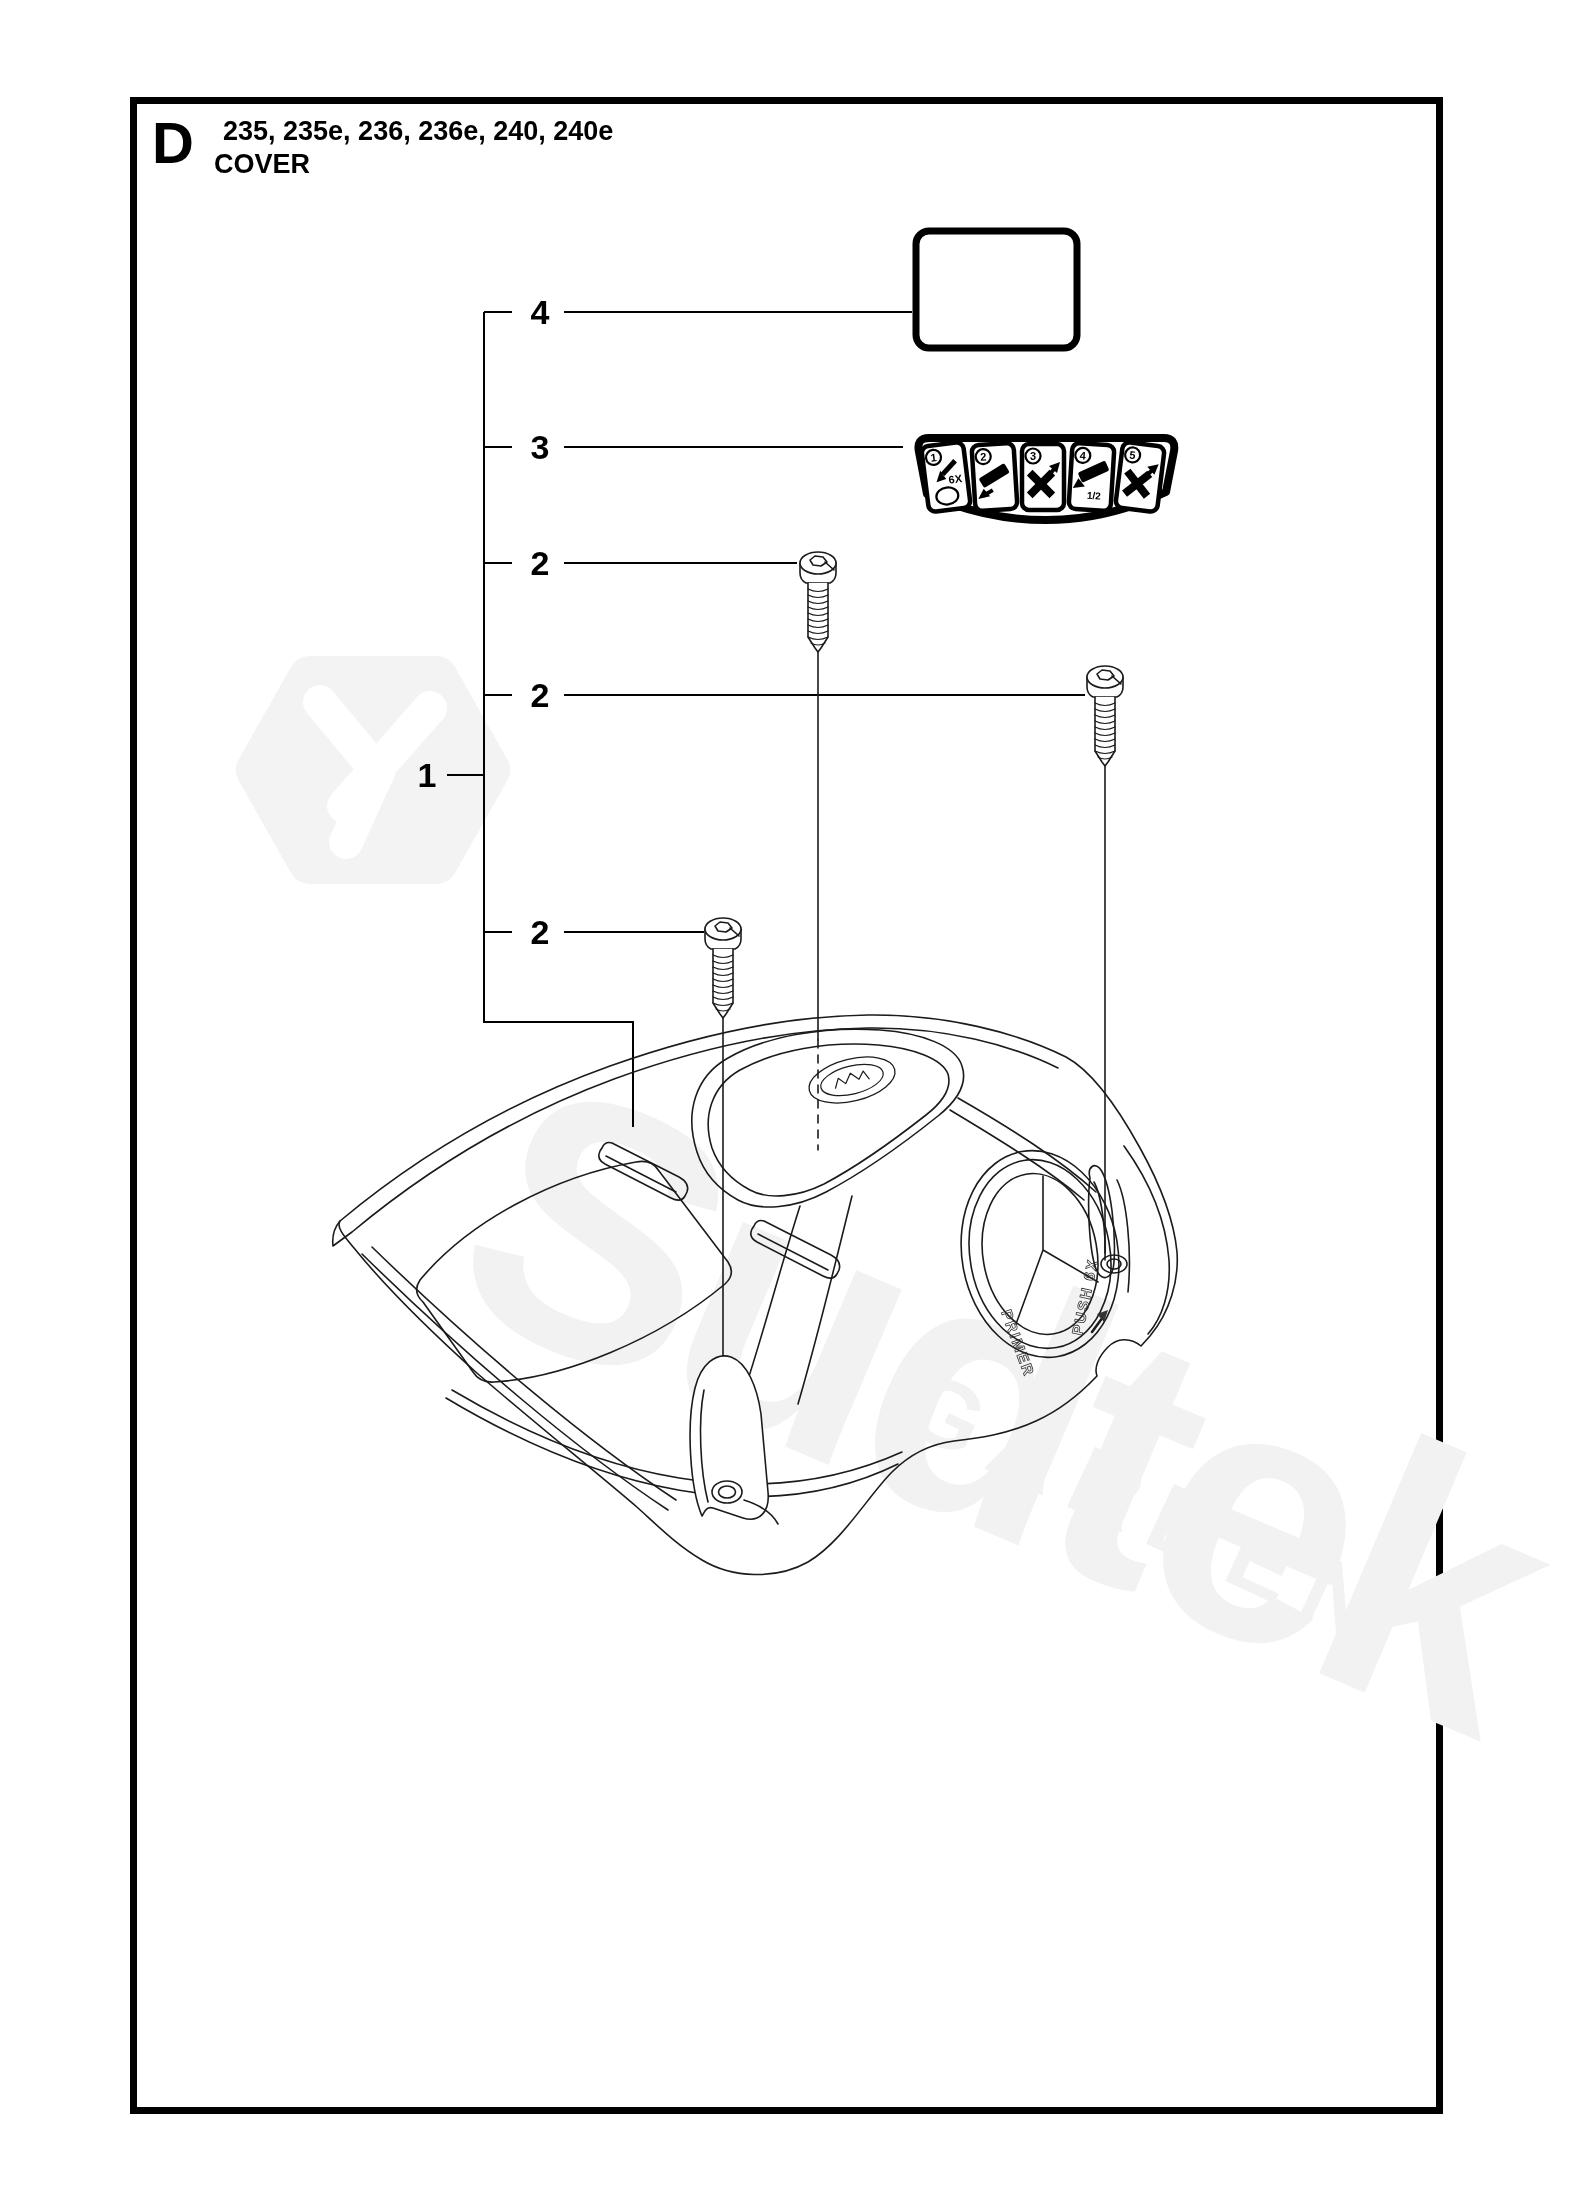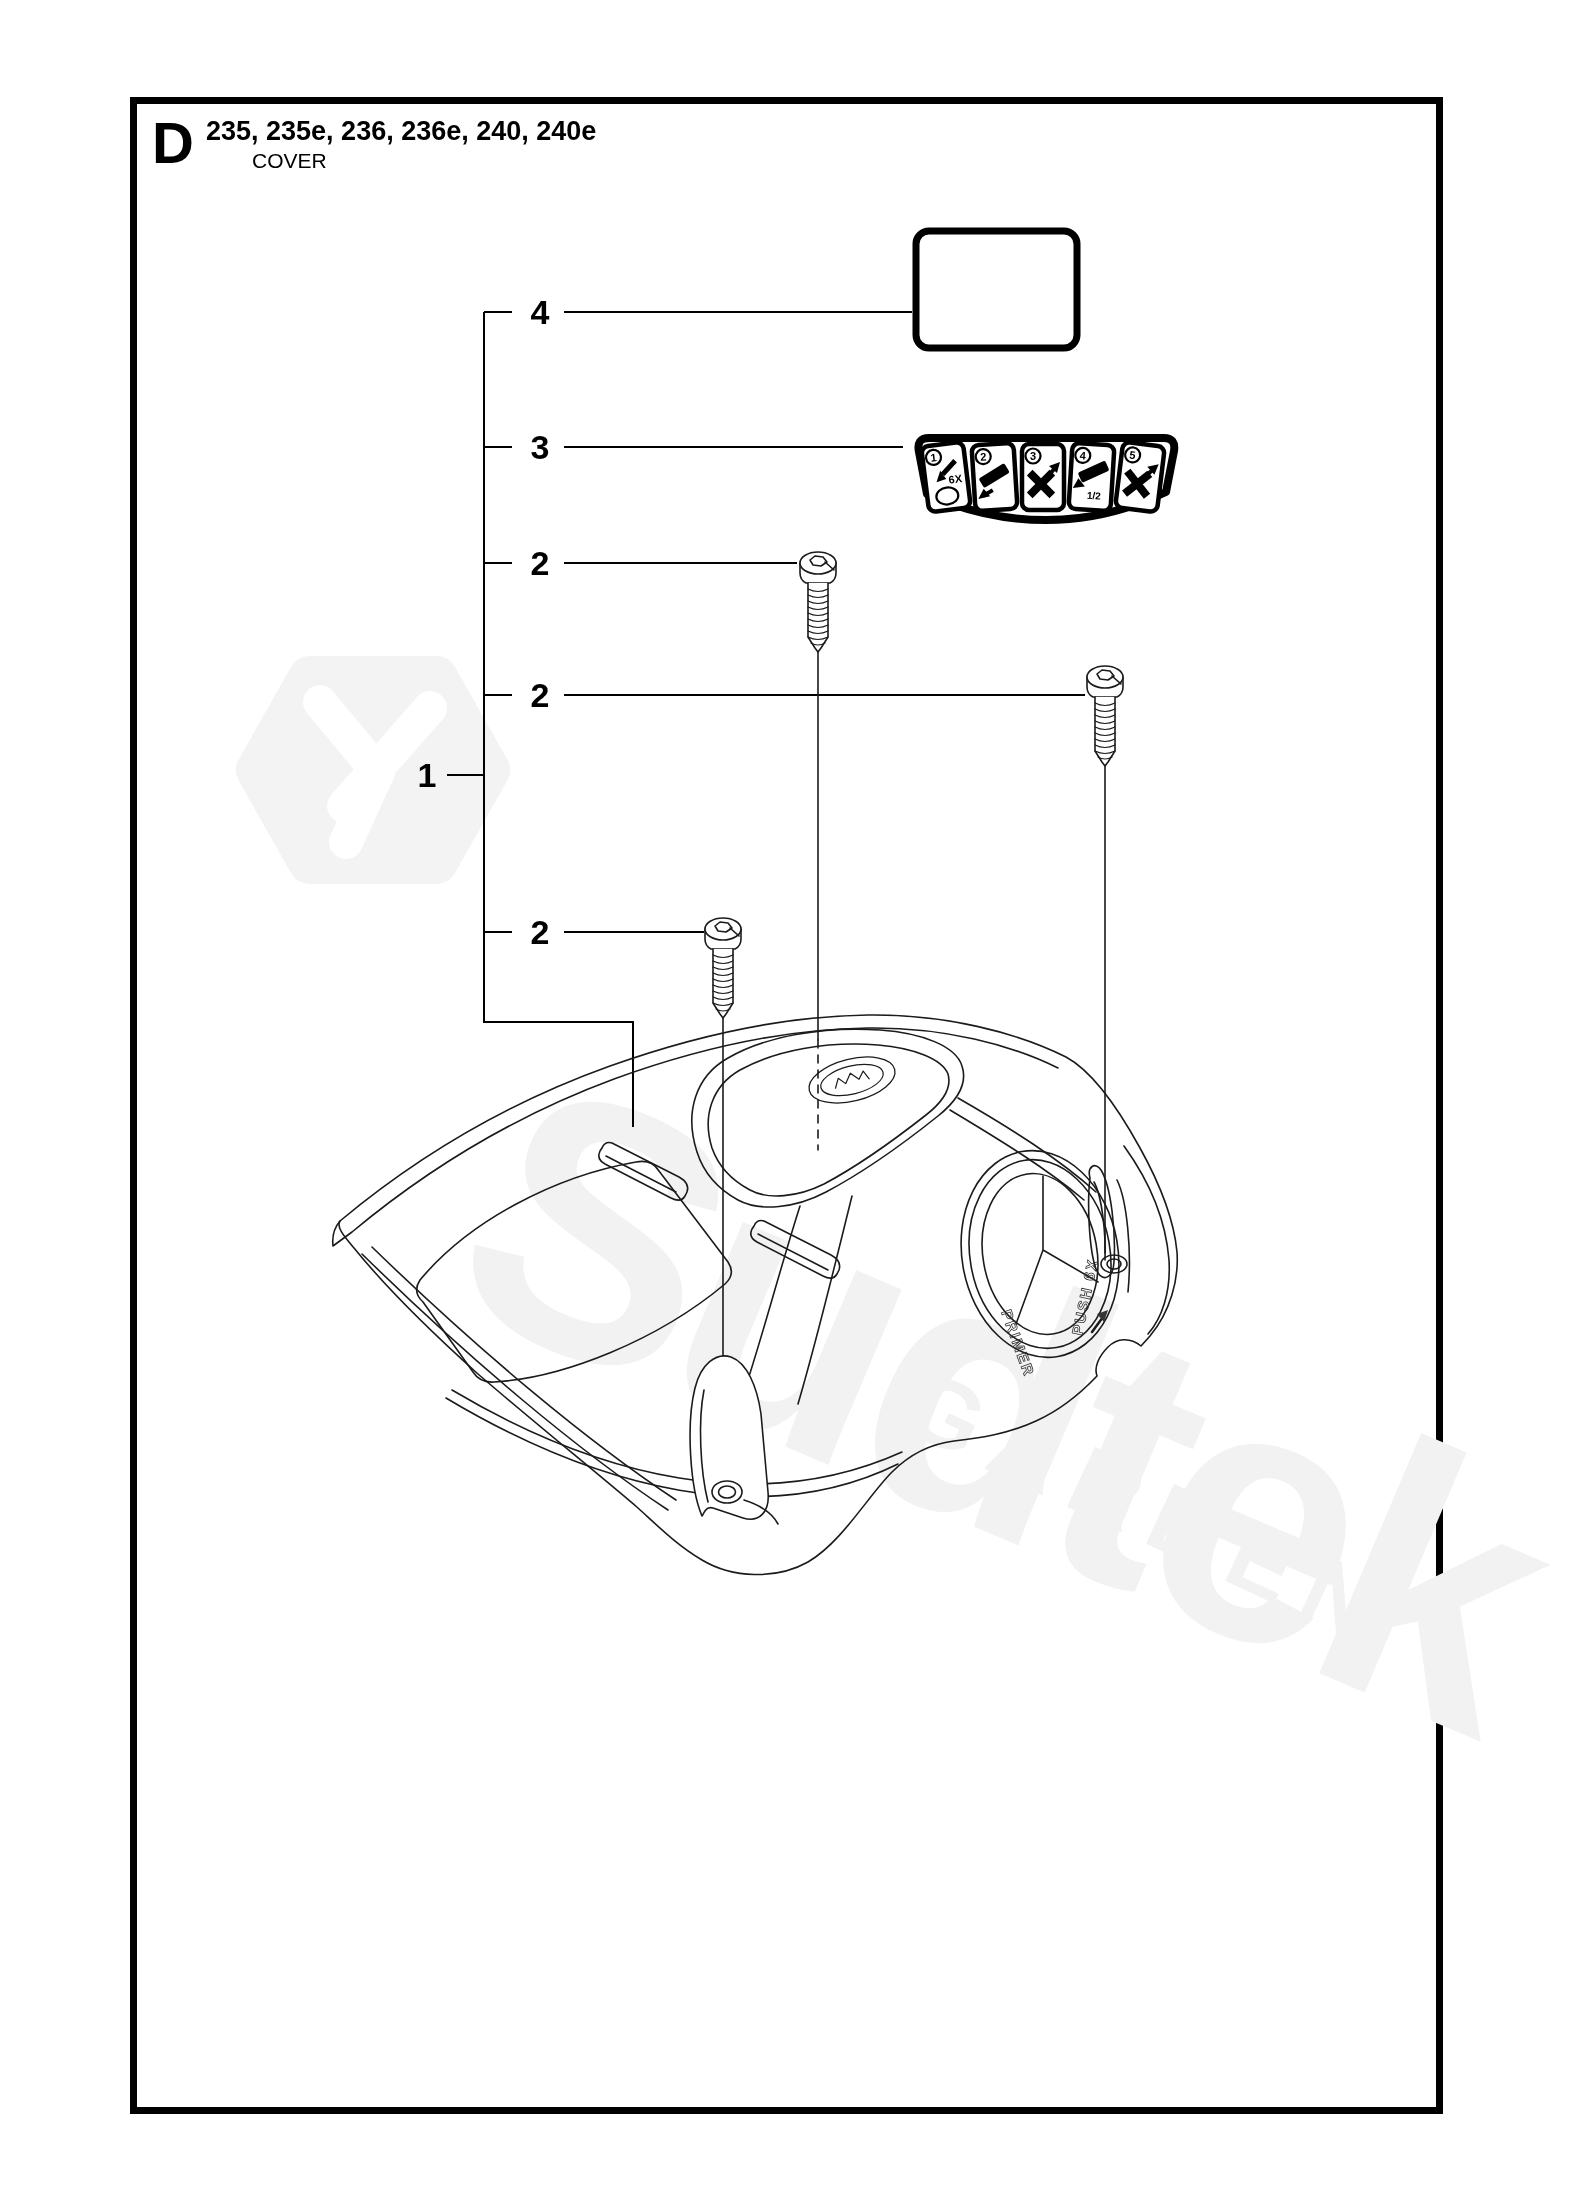--- a/index.html
+++ b/index.html
@@ -9,7 +9,7 @@
          border:7px solid #000;}
   .title-block{position:absolute;left:152px;top:108px;}
   .section-letter{position:absolute;left:0px;top:6px;font-size:58px;font-weight:bold;line-height:1;}
-  .models-line{position:absolute;left:54px;top:8px;font-size:27px;font-weight:bold;white-space:nowrap;text-align:center;}
+  .models-line{position:absolute;left:71px;top:8px;font-size:27px;font-weight:bold;white-space:nowrap;text-align:center;}
   .section-name{position:absolute;left:62px;top:41px;font-size:21px;font-weight:normal;white-space:nowrap;margin-left:38px;}
   svg{position:absolute;left:0;top:0;}
   .callout-num{font-size:34px;font-weight:bold;}

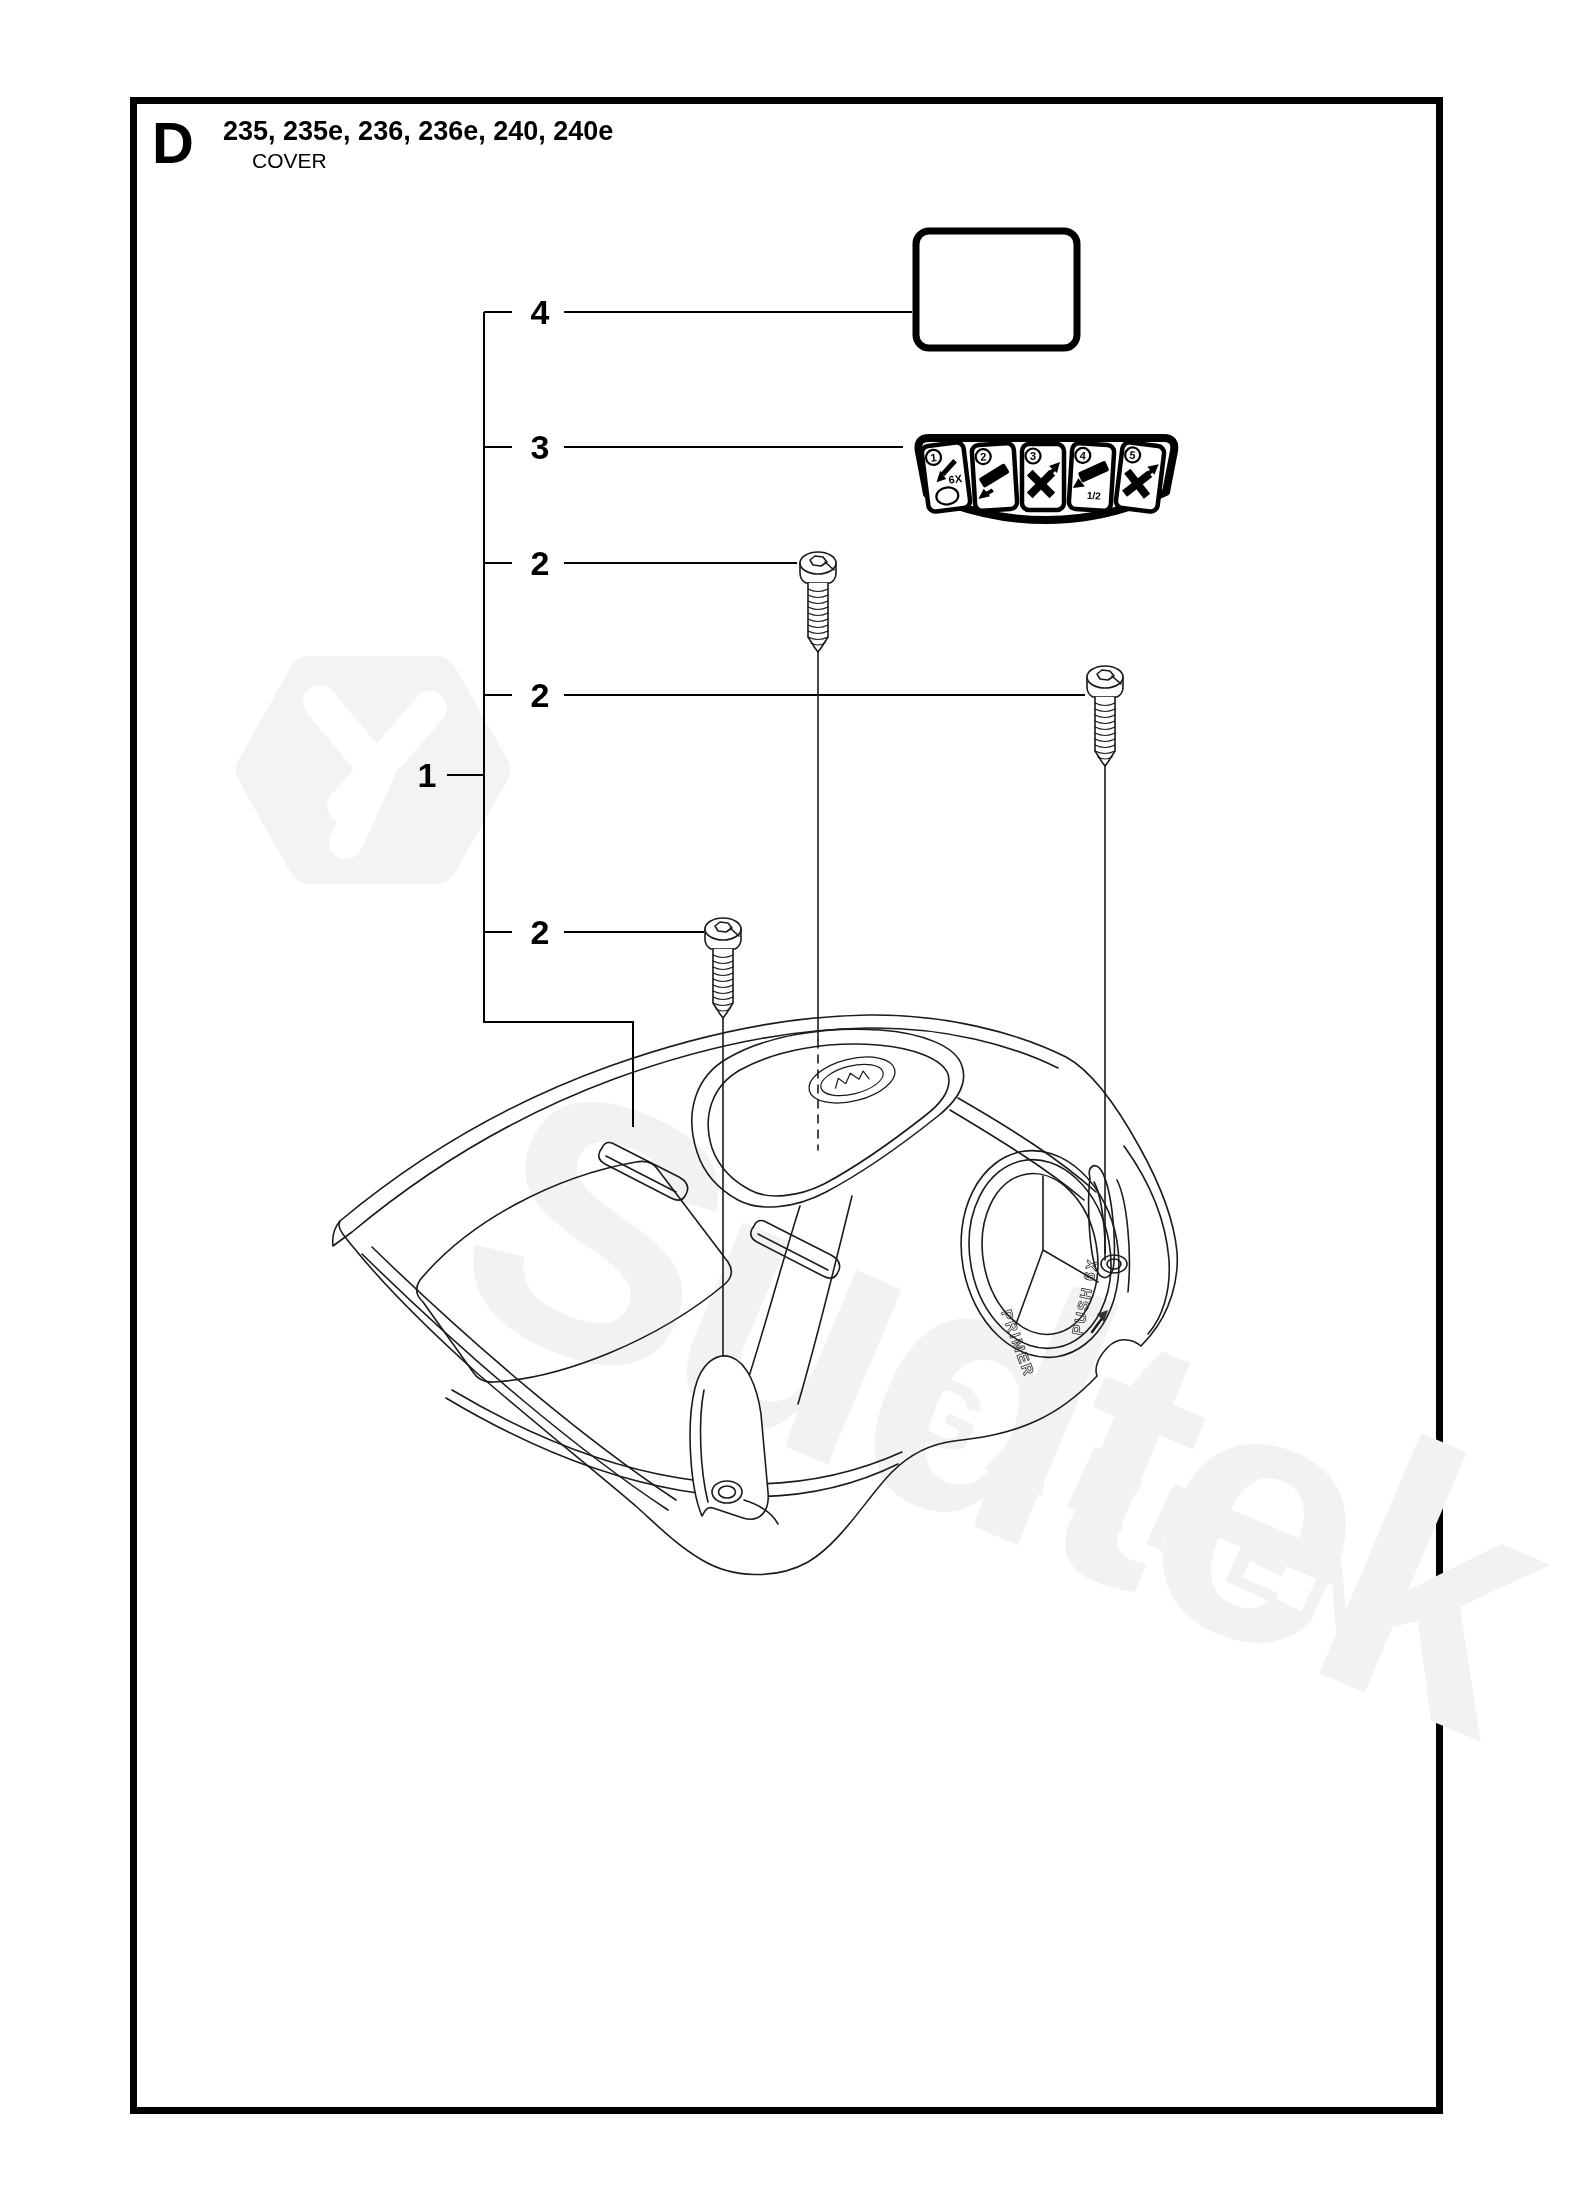--- a/index.html
+++ b/index.html
@@ -10,7 +10,7 @@
   .title-block{position:absolute;left:152px;top:108px;}
   .section-letter{position:absolute;left:0px;top:6px;font-size:58px;font-weight:bold;line-height:1;}
   .models-line{position:absolute;left:71px;top:8px;font-size:27px;font-weight:bold;white-space:nowrap;text-align:center;}
-  .section-name{position:absolute;left:62px;top:41px;font-size:21px;font-weight:normal;white-space:nowrap;margin-left:38px;}
+  .section-name{position:absolute;left:62px;top:41px;font-size:27px;font-weight:bold;white-space:nowrap;}
   svg{position:absolute;left:0;top:0;}
   .callout-num{font-size:34px;font-weight:bold;}
   .wm-text{font-weight:bold;}

